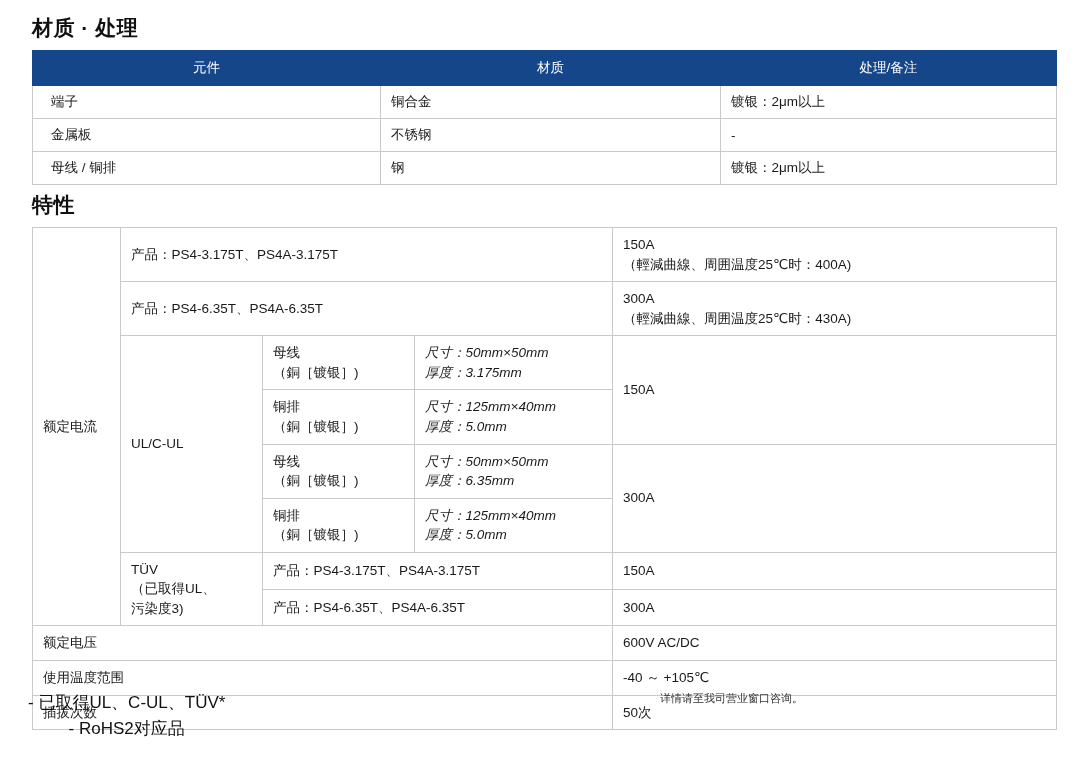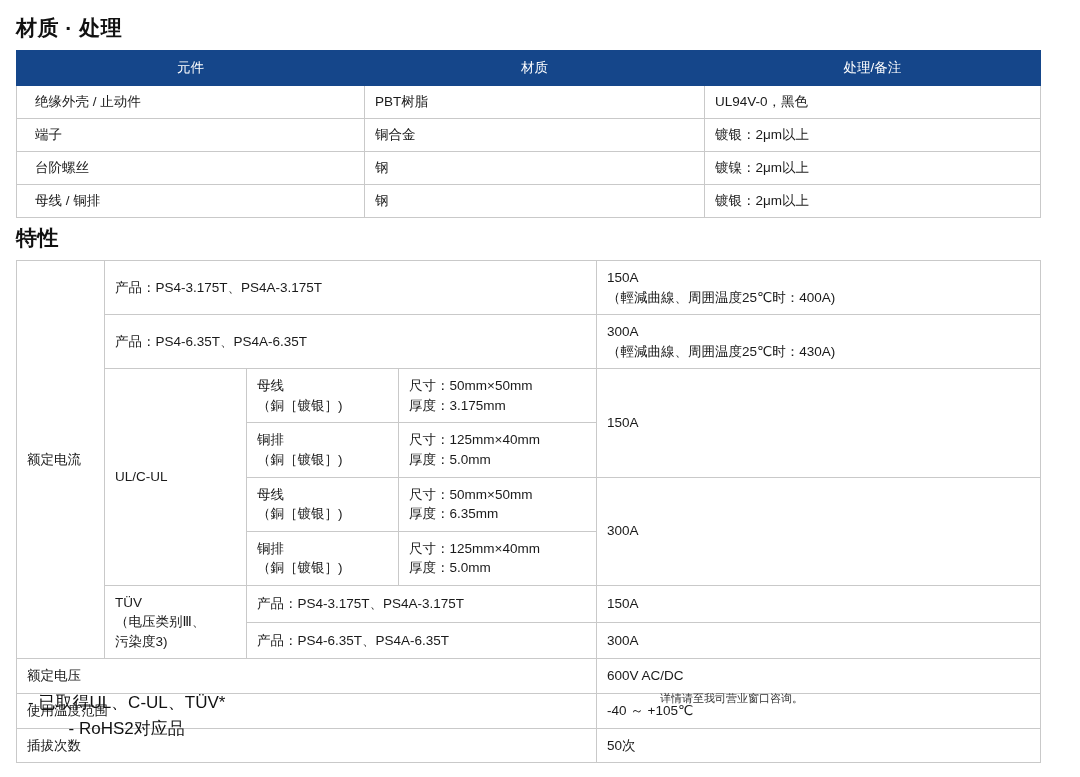--- a/index.html
+++ b/index.html
@@ -19,7 +19,7 @@
     width: 1080px;
     height: 777px;
     box-sizing: border-box;
-    padding: 8px 28px 0 16px;
+    padding: 8px 28px 0 32px;
   }
   h2.section-title {
     font-size: 21px;

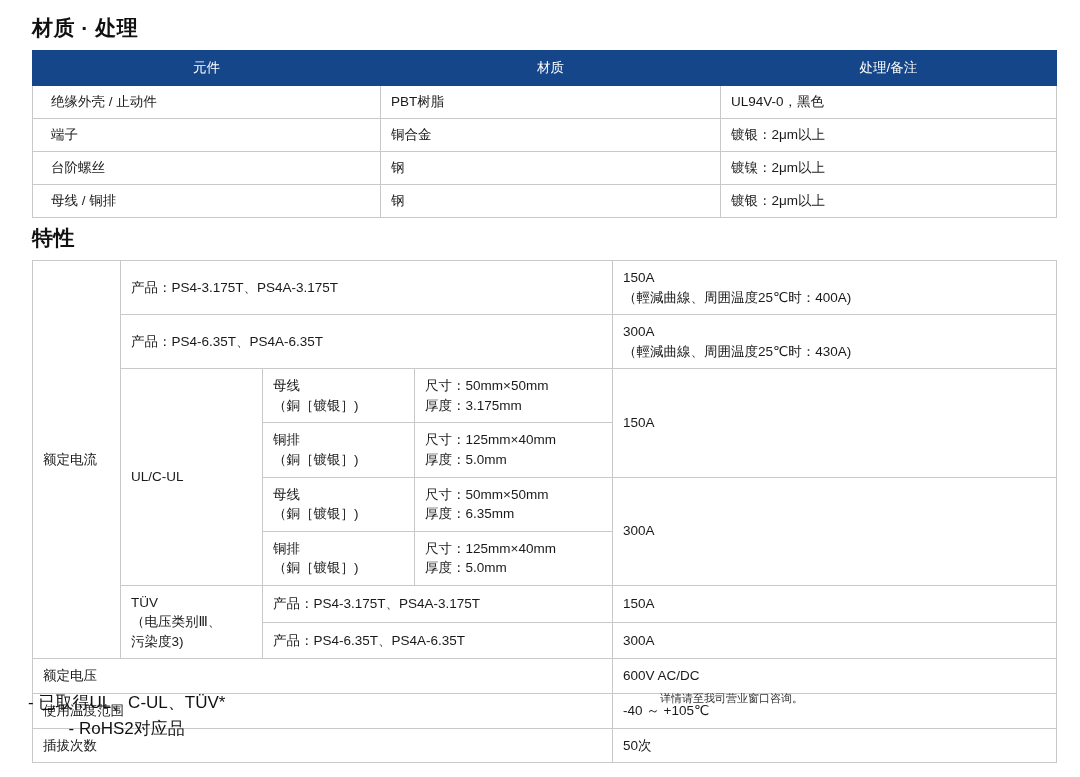--- a/index.html
+++ b/index.html
@@ -133,11 +133,6 @@
     </thead>
     <tbody>
       <tr>
-        <td class="c1">绝缘外壳 / 止动件</td>
-        <td>PBT树脂</td>
-        <td>UL94V-0，黑色</td>
-      </tr>
-      <tr>
         <td class="c1">端子</td>
         <td>铜合金</td>
         <td>镀银：2μm以上</td>

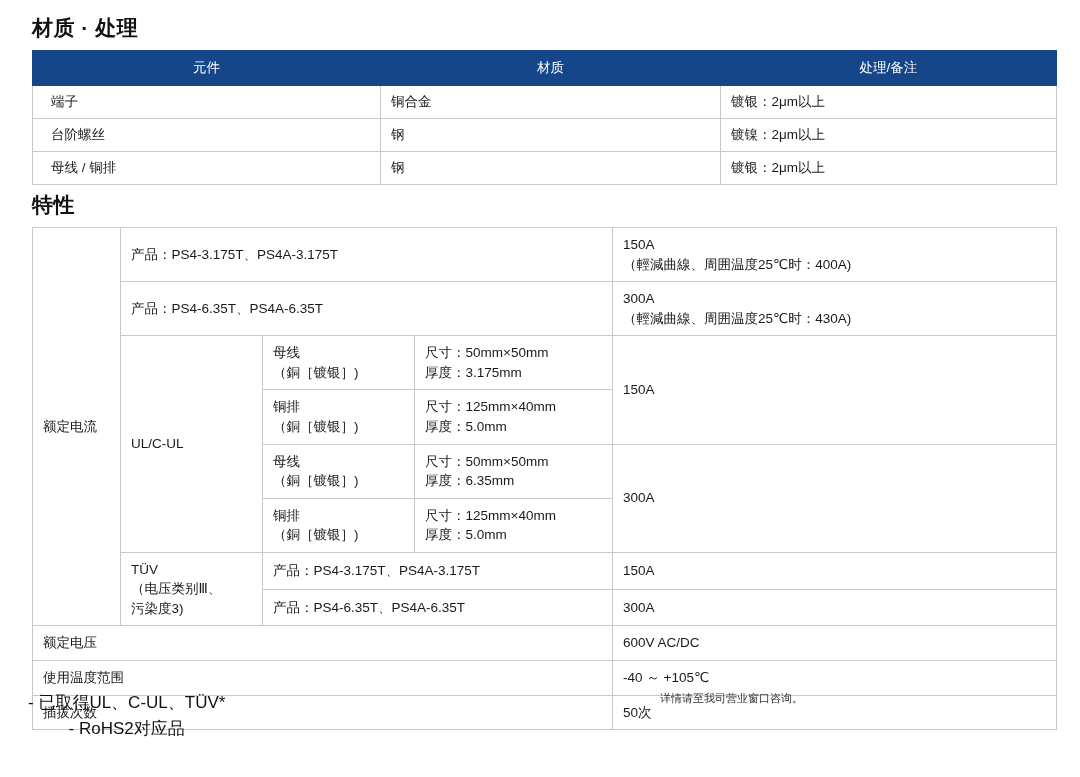--- a/index.html
+++ b/index.html
@@ -138,6 +138,11 @@
         <td>镀银：2μm以上</td>
       </tr>
       <tr>
+        <td class="c1">金属板</td>
+        <td>不锈钢</td>
+        <td>-</td>
+      </tr>
+      <tr>
         <td class="c1">台阶螺丝</td>
         <td>钢</td>
         <td>镀镍：2μm以上</td>

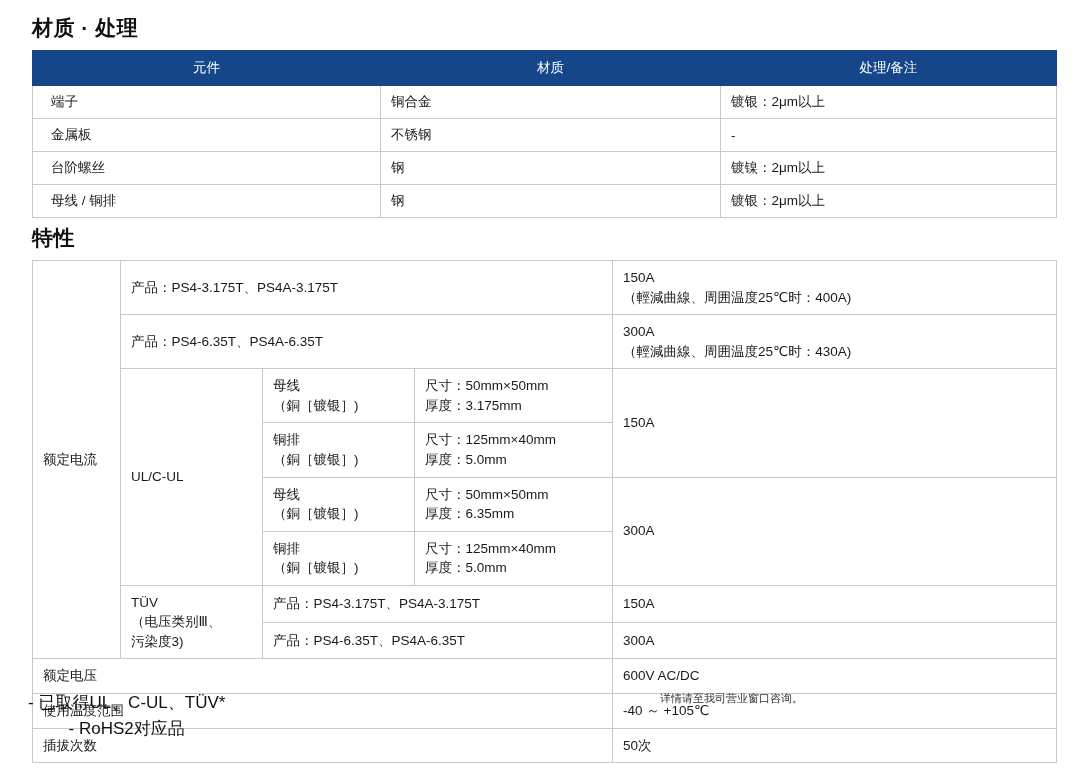--- a/index.html
+++ b/index.html
@@ -143,11 +143,6 @@
         <td>-</td>
       </tr>
       <tr>
-        <td class="c1">台阶螺丝</td>
-        <td>钢</td>
-        <td>镀镍：2μm以上</td>
-      </tr>
-      <tr>
         <td class="c1">母线 / 铜排</td>
         <td>钢</td>
         <td>镀银：2μm以上</td>

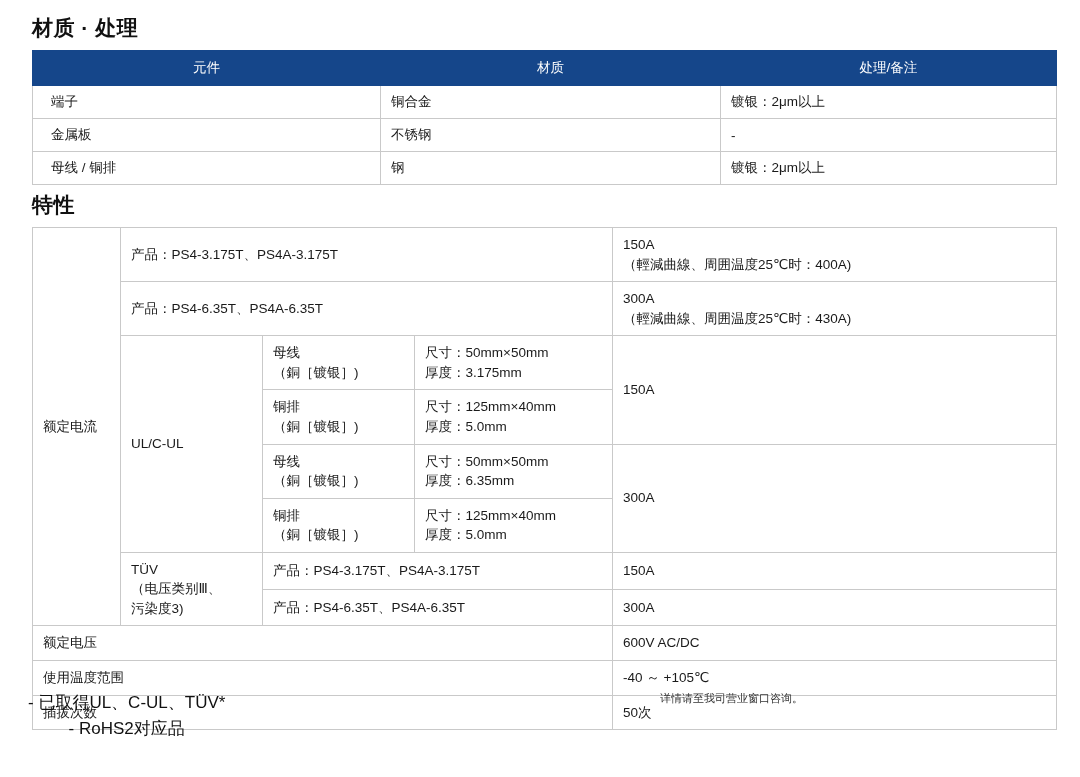--- a/index.html
+++ b/index.html
@@ -77,7 +77,7 @@
   td.center-v {
     vertical-align: middle;
   }
-  .nowrap { white-space: nowrap; }
+  .nowrap { white-space: nowrap; font-style: italic; }
   
   .notes {
     position: absolute;

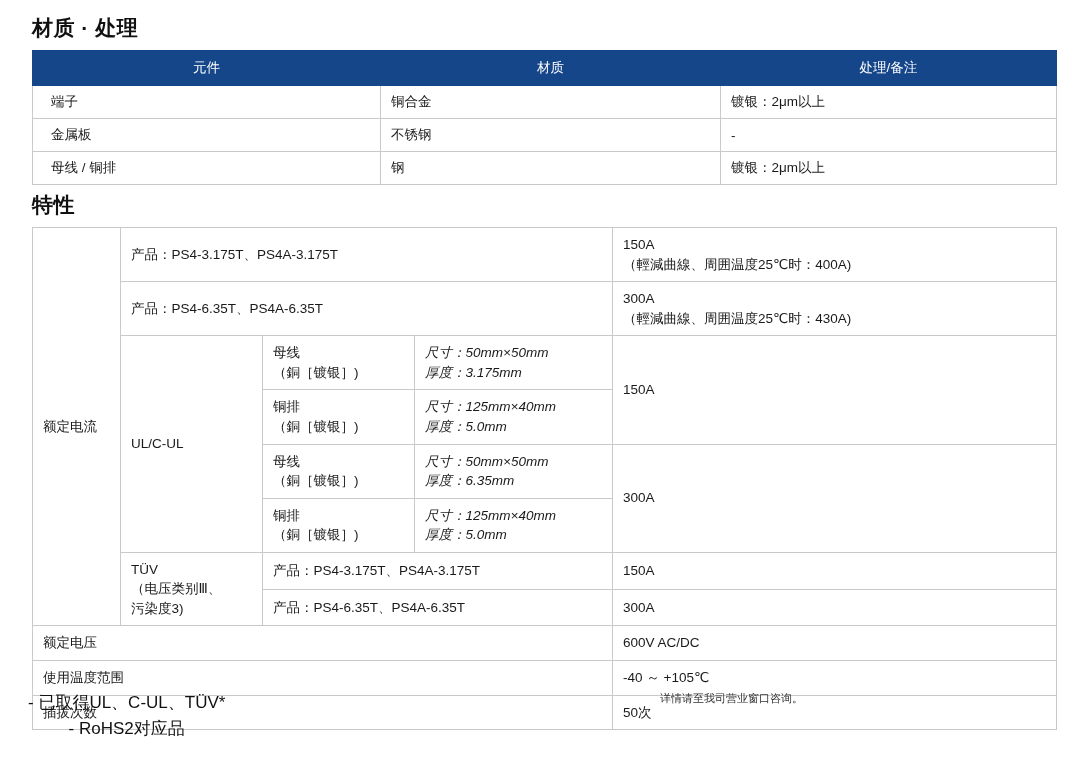--- a/index.html
+++ b/index.html
@@ -226,7 +226,7 @@
       <tr>
         <td rowspan="2" class="center-v">
           <div>TÜV</div>
-          <div>（电压类别Ⅲ、</div>
+          <div>（已取得UL、</div>
           <div>污染度3)</div>
         </td>
         <td colspan="2">产品：PS4-3.175T、PS4A-3.175T</td>

